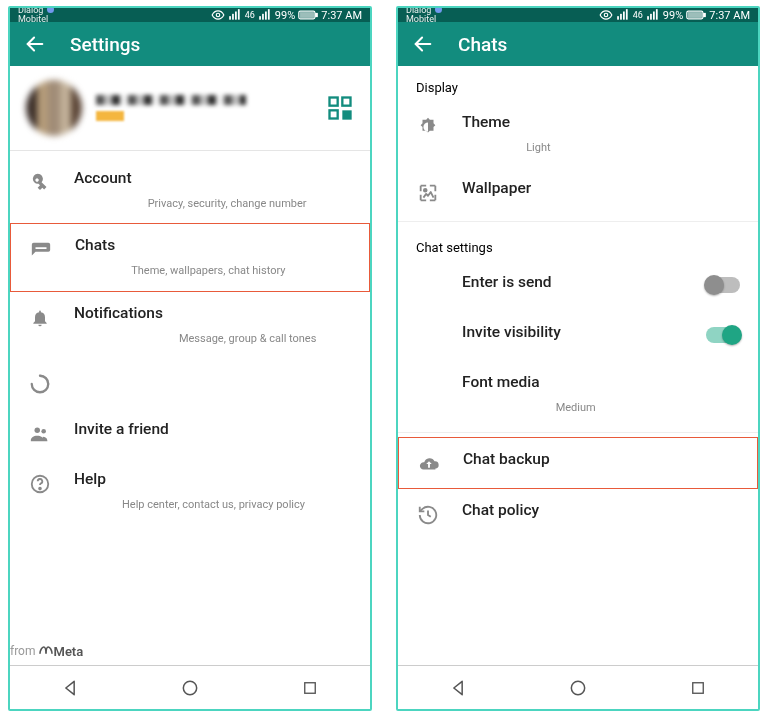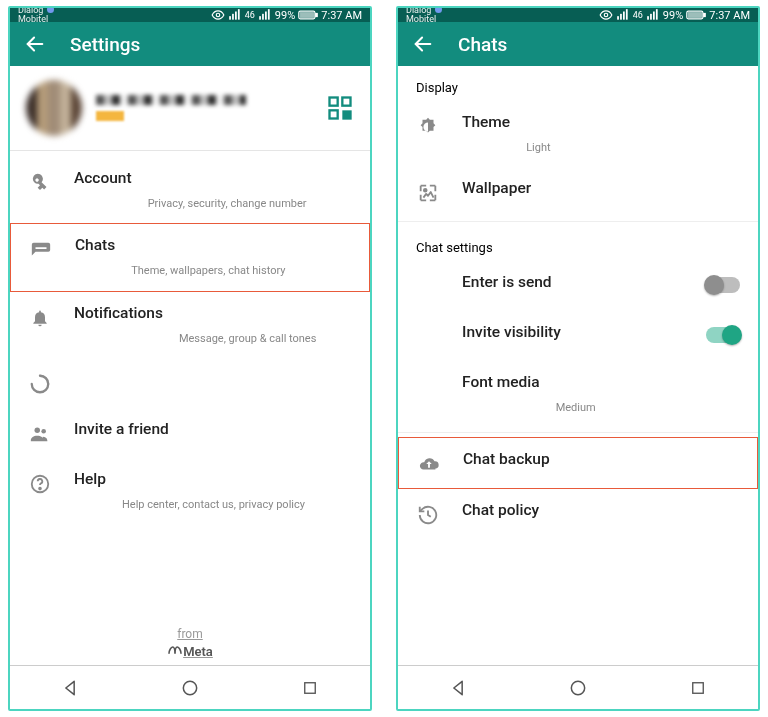--- a/index.html
+++ b/index.html
@@ -82,7 +82,7 @@
   .highlight { border:1.5px solid #e85a3a; }
   .footer-meta {
     text-align:center; color:#999; font-size:12px; padding: 8px 0 6px 0;
-    display:flex; flex-direction:column; align-items:center; gap:2px;text-decoration:underline;
+    display:flex; flex-direction:row; align-items:center; gap:2px;
   }
   .meta-logo { font-weight:600; color:#555; font-size:13px; display:flex; align-items:center; }
   .navbar {

